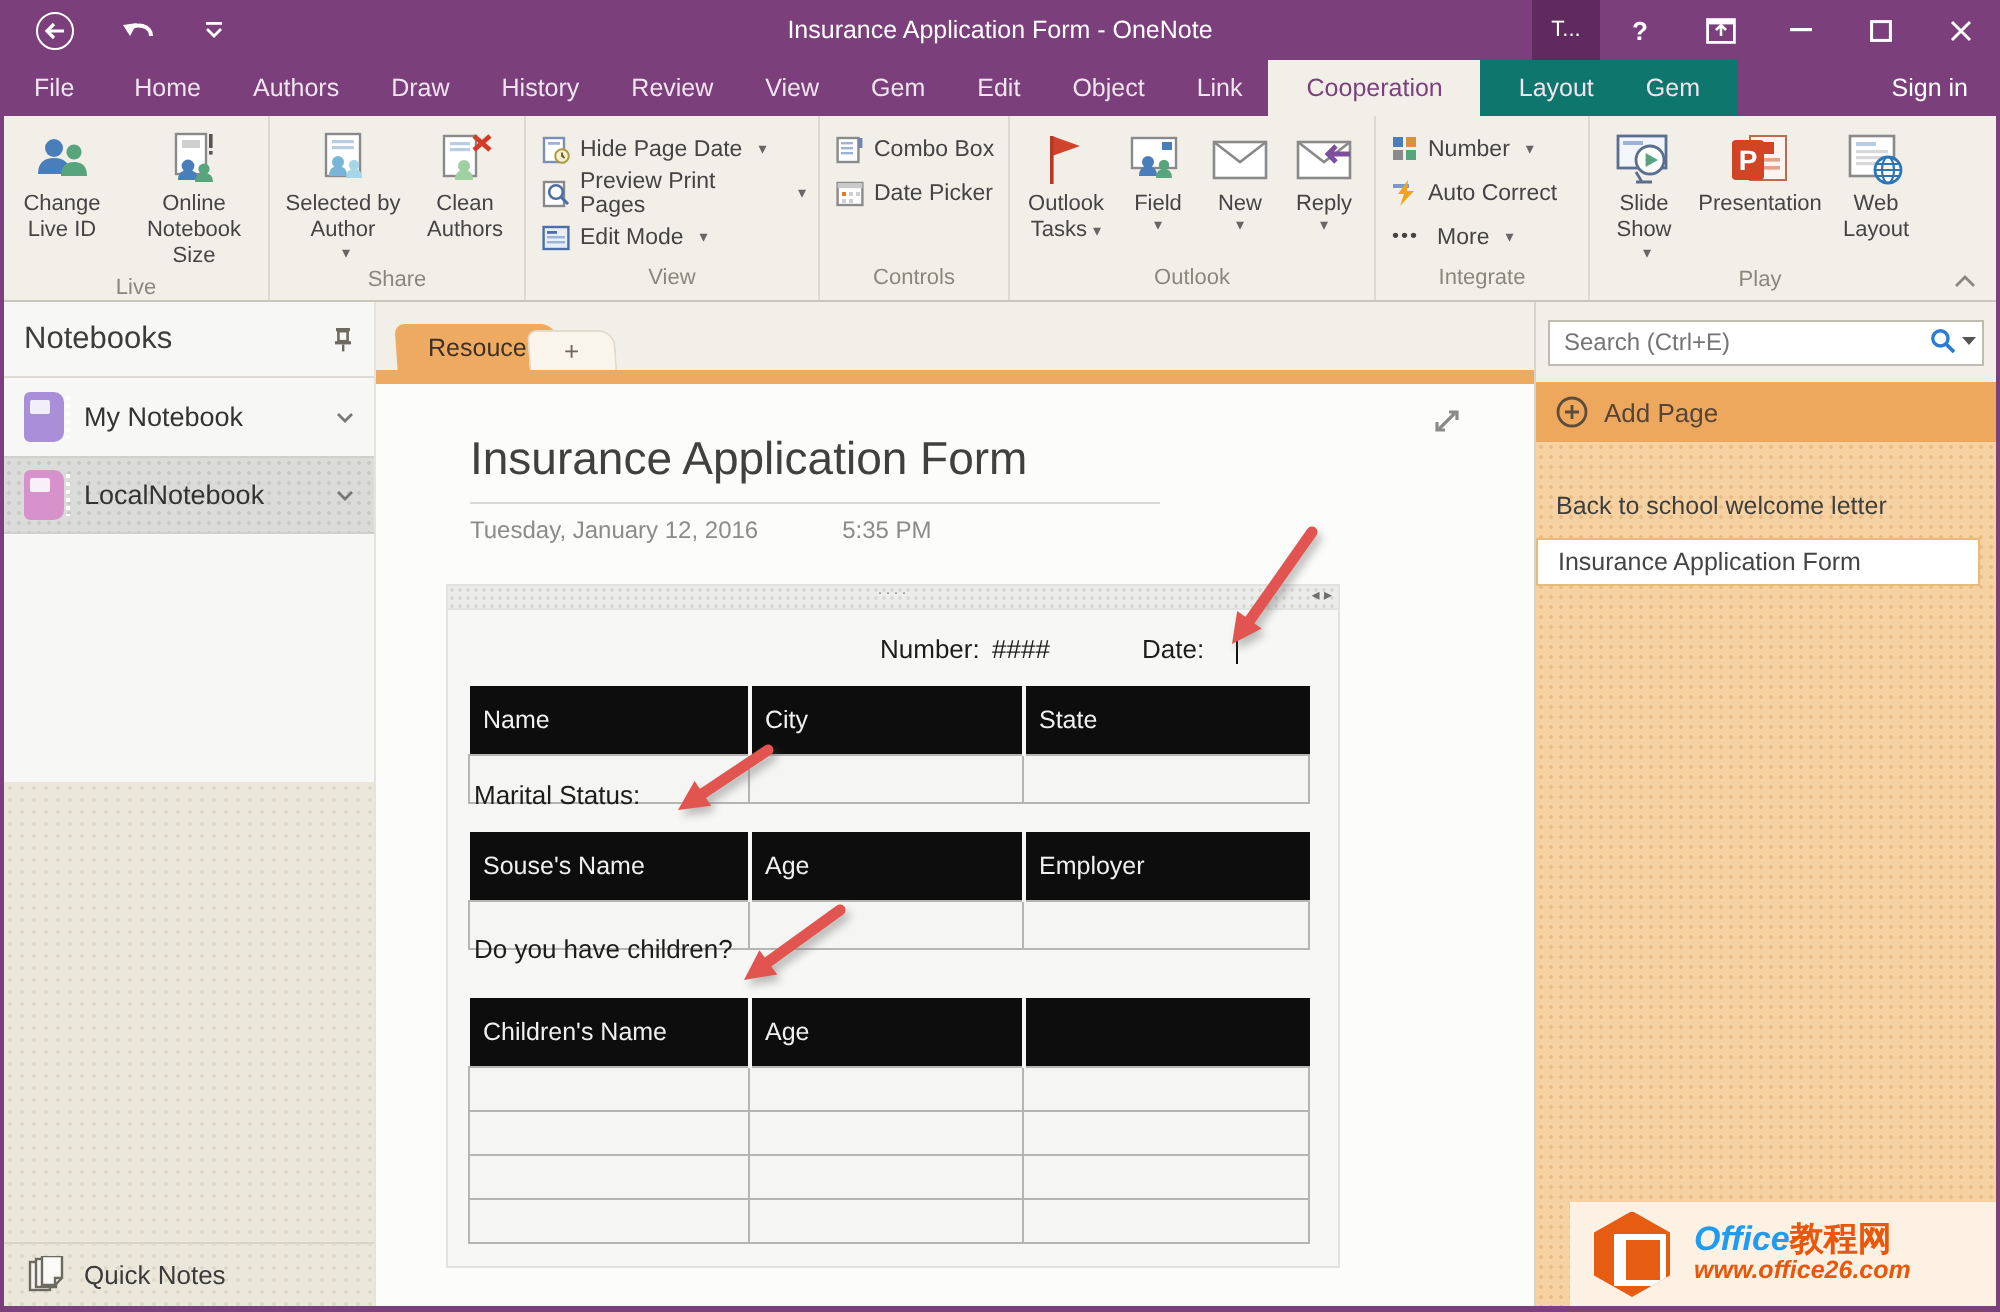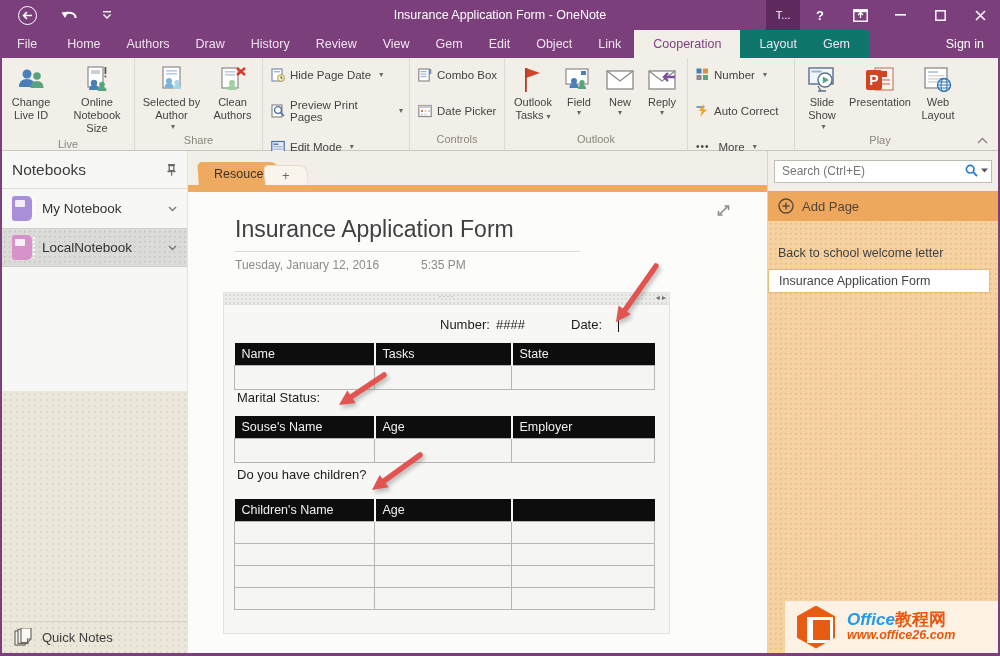--- a/index.html
+++ b/index.html
@@ -27,7 +27,7 @@
   .ribbon { height:93px; background:#f2efe8; border-bottom:1px solid #c9c6bc; display:flex; position:relative; }
   .rgroup { position:relative; border-right:1px solid #dcd9cf; display:flex; flex-direction:column; }
   .rbtns { flex:1; display:flex; align-items:flex-start; justify-content:center; padding-top:4px; gap:2px; }
-  .rbtns.cols { flex-direction:column; align-items:flex-start; justify-content:flex-start; gap:15px; padding:6px 6px 0 8px; }
+  .rbtns.cols { flex-direction:column; align-items:flex-start; justify-content:flex-start; gap:1px; padding:6px 6px 0 8px; }
   .glabel { height:17px; text-align:center; font-size:11px; color:#8a877c; }
   .lbtn { display:flex; flex-direction:column; align-items:center; text-align:center; font-size:11px; line-height:1.2; color:#444; padding:2px 2px; cursor:default; }
   .lbtn .ric { height:32px; display:flex; align-items:center; justify-content:center; }

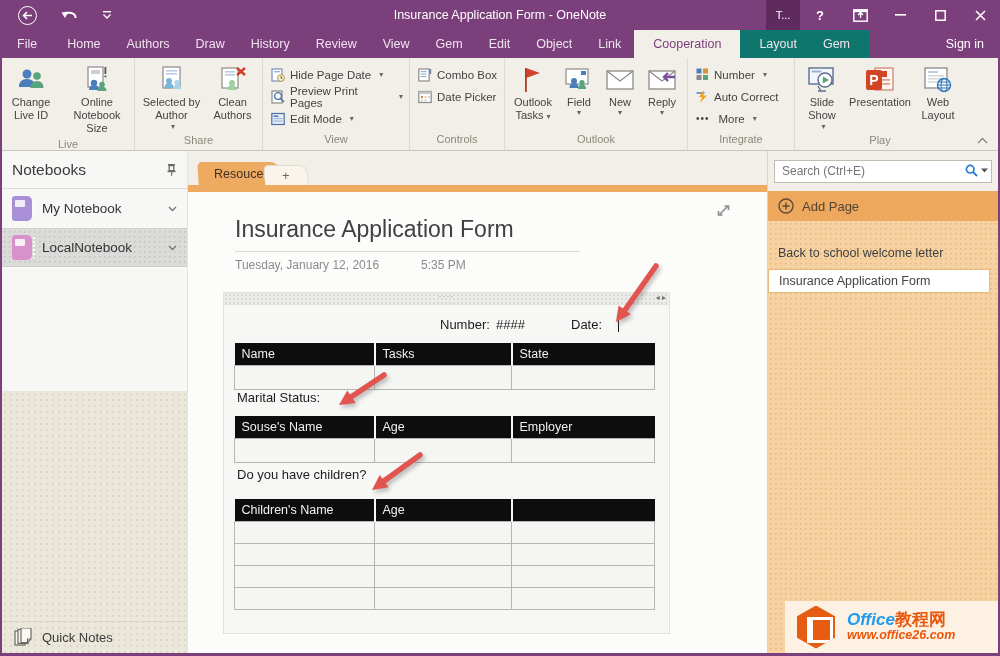--- a/index.html
+++ b/index.html
@@ -78,7 +78,7 @@
   .fh-date-label { position:absolute; left:347px; top:12px; }
   .caret { position:absolute; left:394px; top:9px; width:1px; height:18px; background:#111; }
   .ftable { position:absolute; left:10px; width:420px; border-collapse:collapse; table-layout:fixed; }
-  .ftable th { background:#0d0d0d; color:#f0f0f0; font-weight:normal; font-size:12.5px; text-align:left; padding:3px 7px; height:22px; border-left:2px solid #f7f7f5; }
+  .ftable th { background:#0d0d0d; color:#f0f0f0; font-weight:normal; font-size:12.5px; text-align:left; padding:3px 7px; height:34px; border-left:2px solid #f7f7f5; }
   .ftable th:first-child { border-left:none; }
   .ftable td { background:#f5f5f3; border:1px solid #b5b5b3; height:24px; }
   .t1 { top:50px; } .t2 { top:123px; } .t3 { top:206px; }

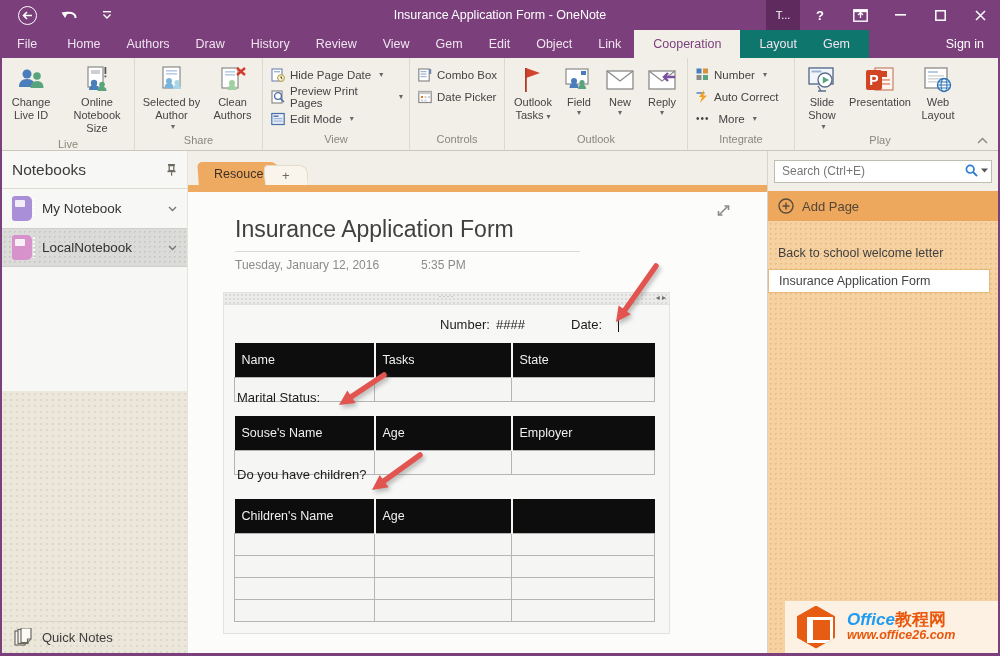--- a/index.html
+++ b/index.html
@@ -549,7 +549,7 @@
           <tbody>
               <tr>
             <th>Name</th>
-            <th>Tasks</th>
+            <th>City</th>
             <th>State</th>
           </tr>
           <tr>

